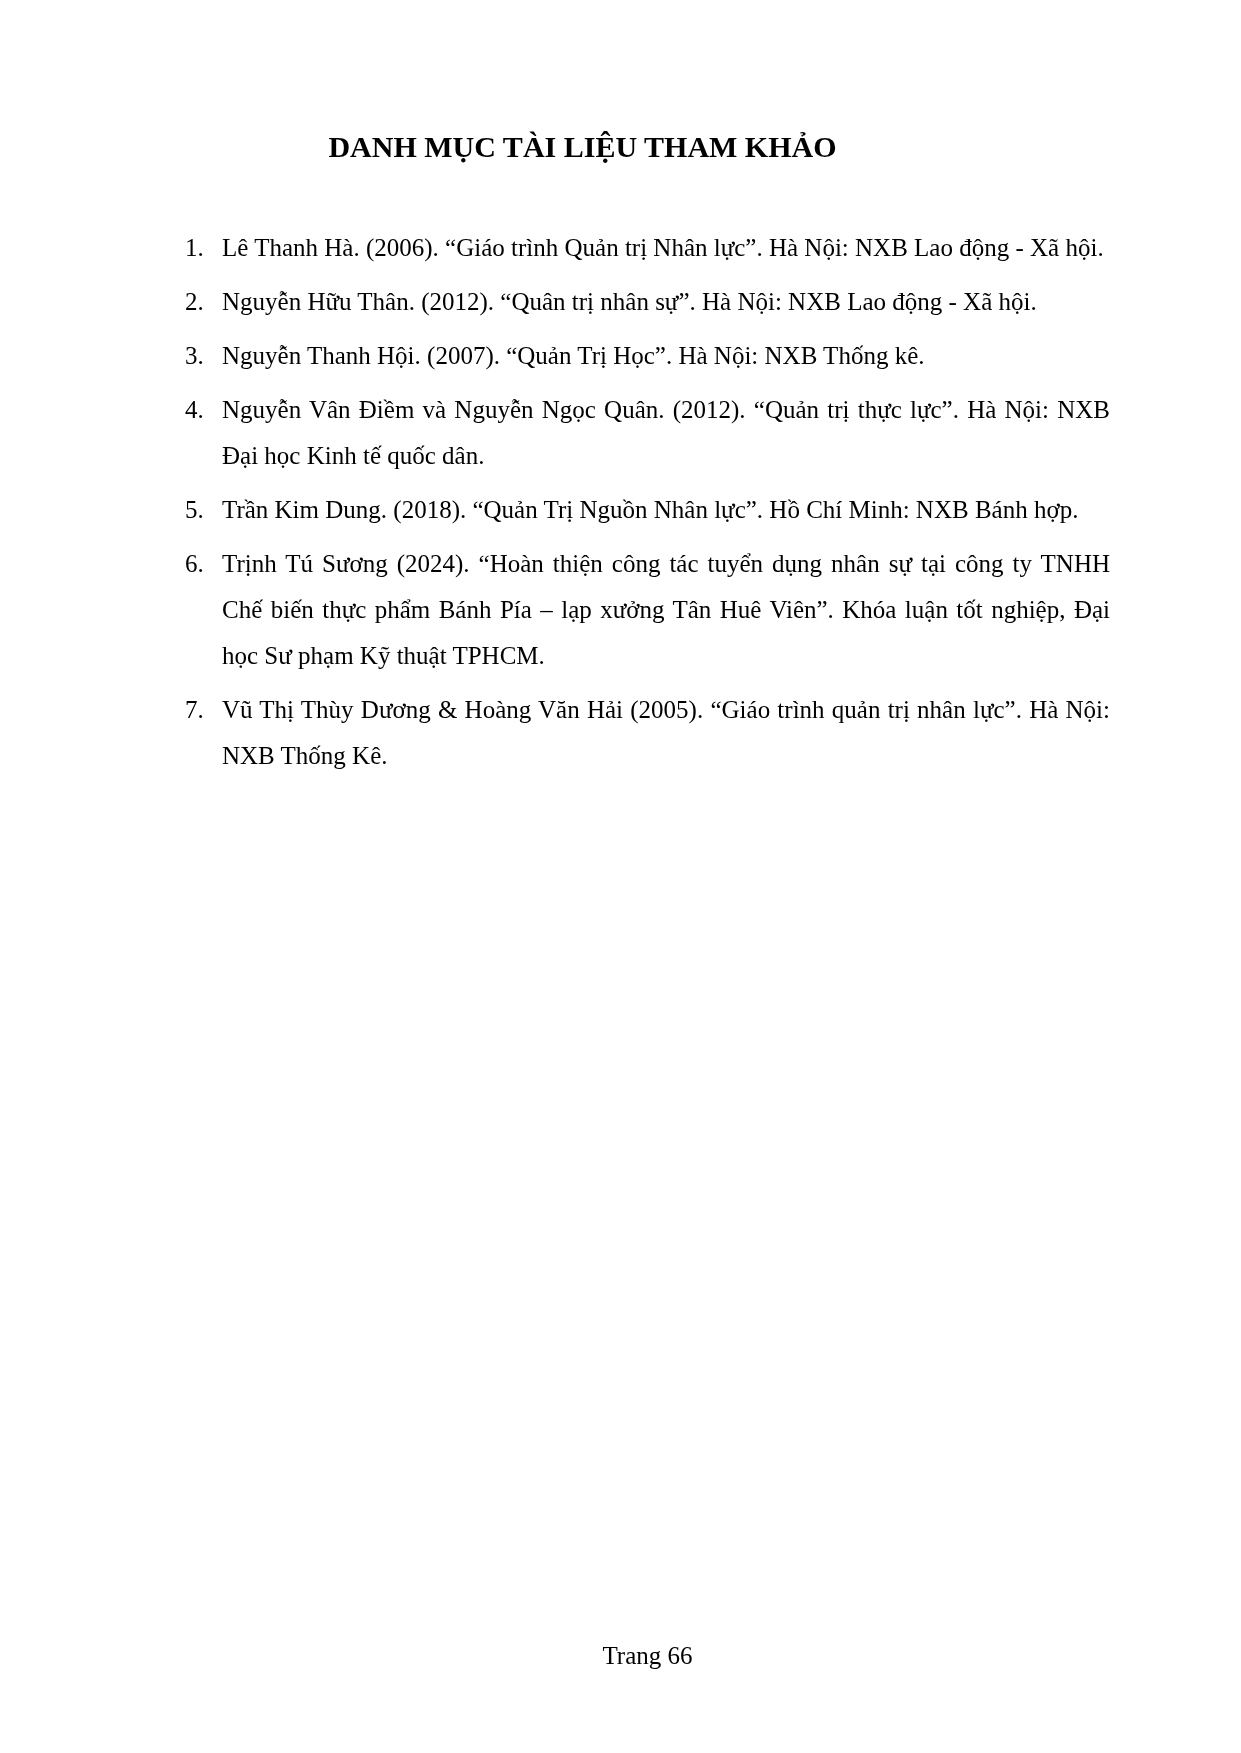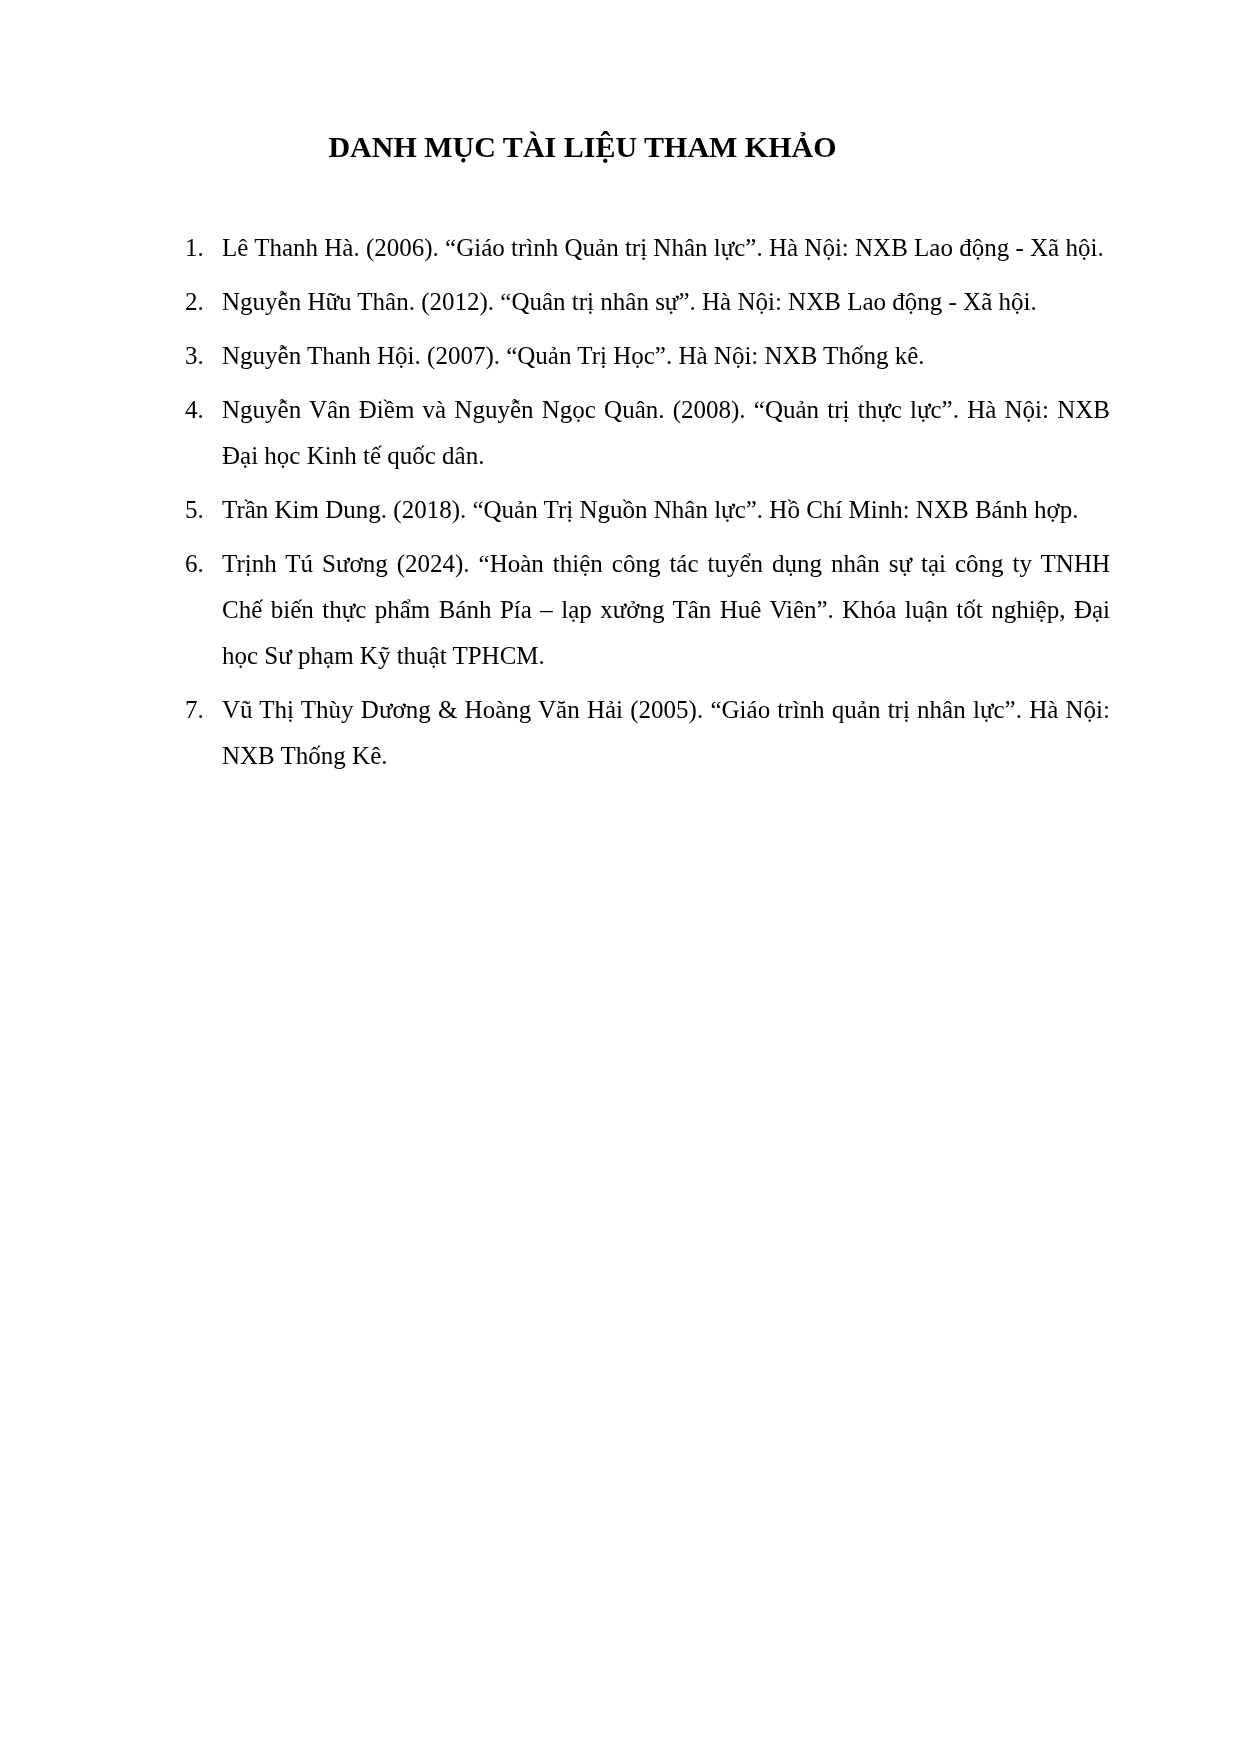--- a/index.html
+++ b/index.html
@@ -74,7 +74,7 @@
       <li><span class="num">1.</span><span class="rm">Lê Thanh Hà. (2006). </span><span class="it">“Giáo trình Quản trị Nhân lực”.</span><span class="rm"> Hà Nội: NXB Lao động - Xã hội.</span></li>
       <li><span class="num">2.</span><span class="rm">Nguyễn Hữu Thân. (2012). </span><span class="it">“Quân trị nhân sự”.</span><span class="rm"> Hà Nội: NXB Lao động - Xã hội.</span></li>
       <li><span class="num">3.</span><span class="rm">Nguyễn Thanh Hội. (2007). </span><span class="it">“Quản Trị Học”.</span><span class="rm"> Hà Nội: NXB Thống kê.</span></li>
-      <li><span class="num">4.</span><span class="rm">Nguyễn Vân Điềm và Nguyễn Ngọc Quân. (2008). </span><span class="it">“Quản trị thực lực”.</span><span class="rm"> Hà Nội: NXB Đại học Kinh tế quốc dân.</span></li>
+      <li><span class="num">4.</span><span class="rm">Nguyễn Vân Điềm và Nguyễn Ngọc Quân. (2012). </span><span class="it">“Quản trị thực lực”.</span><span class="rm"> Hà Nội: NXB Đại học Kinh tế quốc dân.</span></li>
       <li><span class="num">5.</span><span class="rm">Trần Kim Dung. (2018). </span><span class="it">“Quản Trị Nguồn Nhân lực”.</span><span class="rm"> Hồ Chí Minh: NXB Bánh hợp.</span></li>
       <li><span class="num">6.</span><span class="rm">Trịnh Tú Sương (2024). </span><span class="it">“Hoàn thiện công tác tuyển dụng nhân sự tại công ty TNHH Chế biến thực phẩm Bánh Pía – lạp xưởng Tân Huê Viên”.</span><span class="rm"> Khóa luận tốt nghiệp, Đại học Sư phạm Kỹ thuật TPHCM.</span></li>
       <li><span class="num">7.</span><span class="rm">Vũ Thị Thùy Dương &amp; Hoàng Văn Hải (2005). </span><span class="it">“Giáo trình quản trị nhân lực”.</span><span class="rm"> Hà Nội: NXB Thống Kê.</span></li>

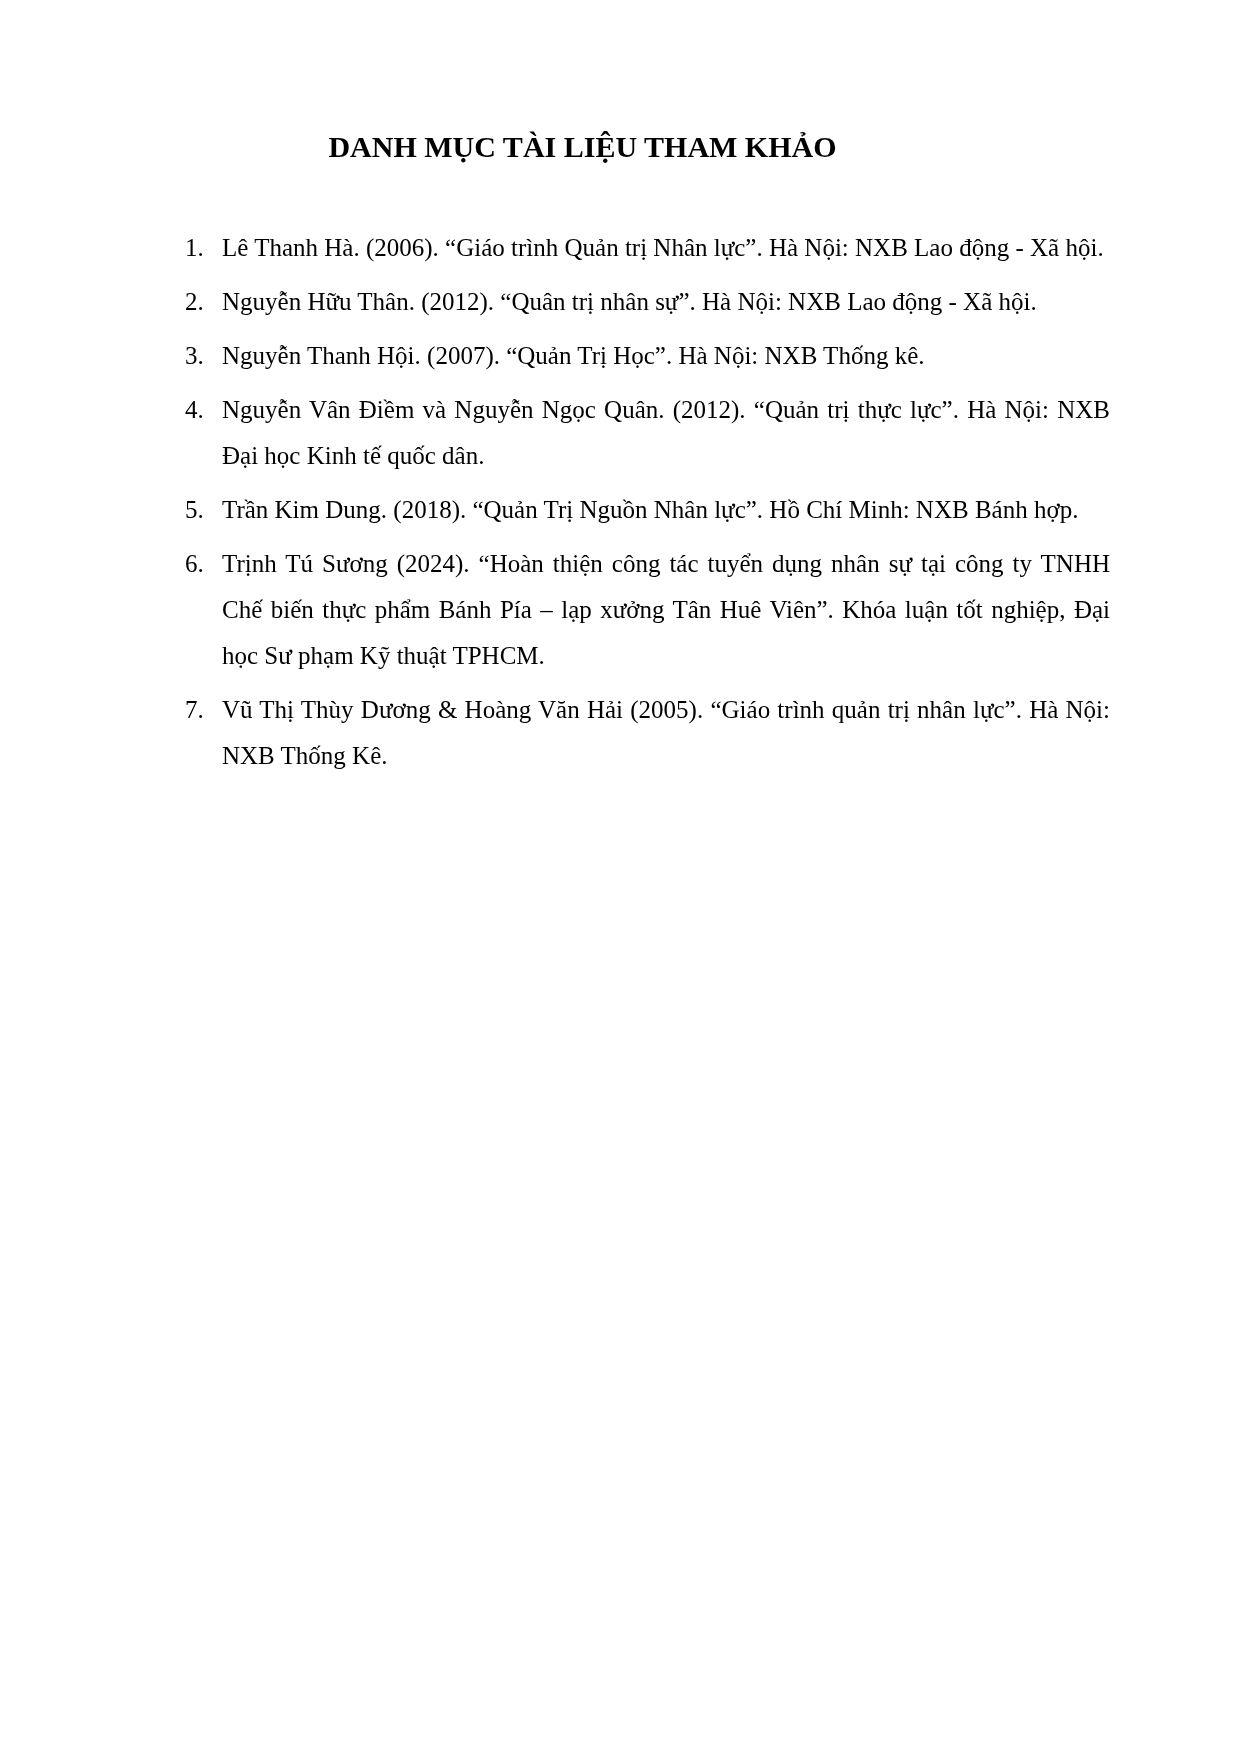--- a/index.html
+++ b/index.html
@@ -80,6 +80,7 @@
       <li><span class="num">7.</span><span class="rm">Vũ Thị Thùy Dương &amp; Hoàng Văn Hải (2005). </span><span class="it">“Giáo trình quản trị nhân lực”.</span><span class="rm"> Hà Nội: NXB Thống Kê.</span></li>
     </ol>
 
+  <div class="footer">Trang 66</div>
 </div>
 
 </body></html>

